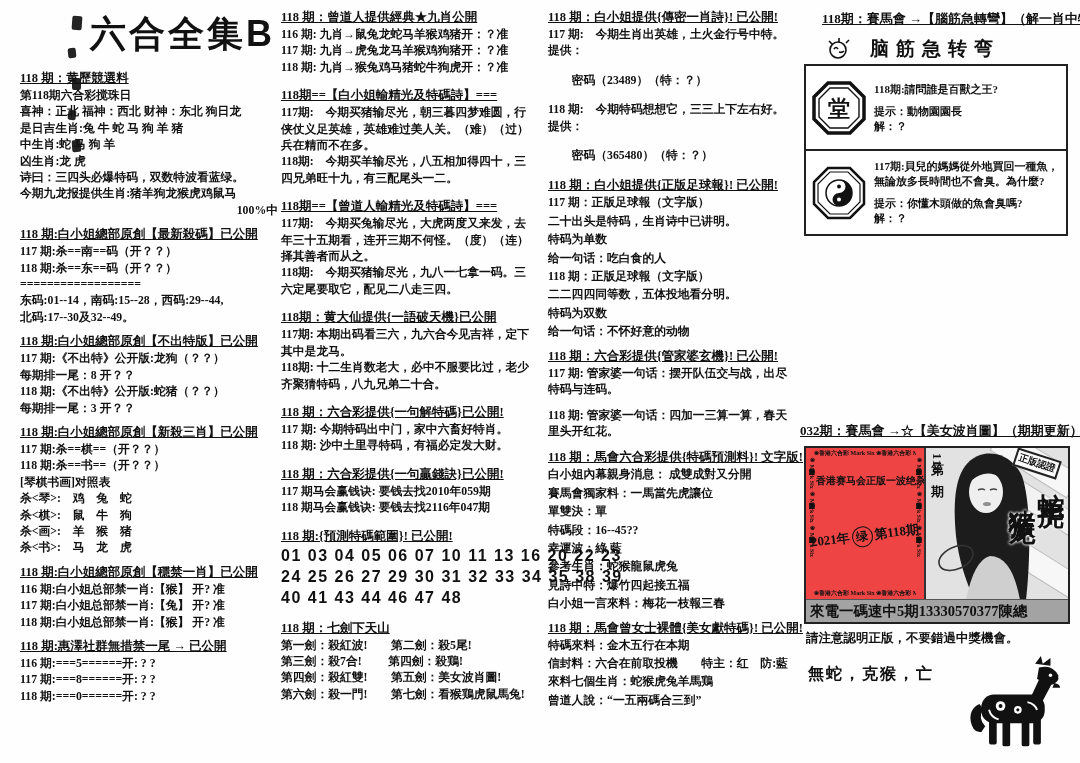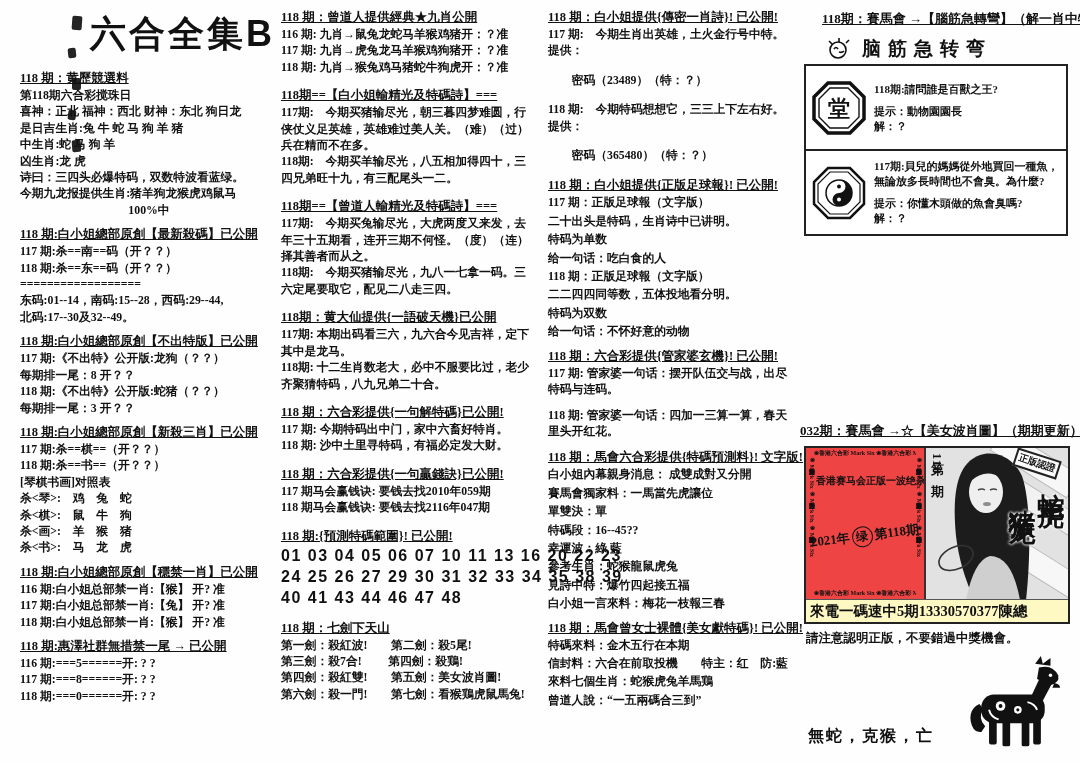--- a/index.html
+++ b/index.html
@@ -32,7 +32,7 @@
   
   #col4{position:absolute;left:800px;top:10px;width:274px;height:750px}
   .r-h{position:absolute;font-weight:bold;font-size:13px;text-decoration:underline;white-space:nowrap}
-  .brain-title-row{position:absolute;top:26px;left:26px;display:flex;align-items:center;gap:10px}
+  .brain-title-row{position:absolute;top:26px;left:26px;display:flex;align-items:center;gap:18px}
   .brain-title{font-weight:900;font-size:19px;letter-spacing:7px;white-space:nowrap}
   .riddle-box{position:absolute;top:54px;left:4px;width:264px;height:172px;
     border:2px solid #222;display:flex;flex-direction:column;background:#fff}

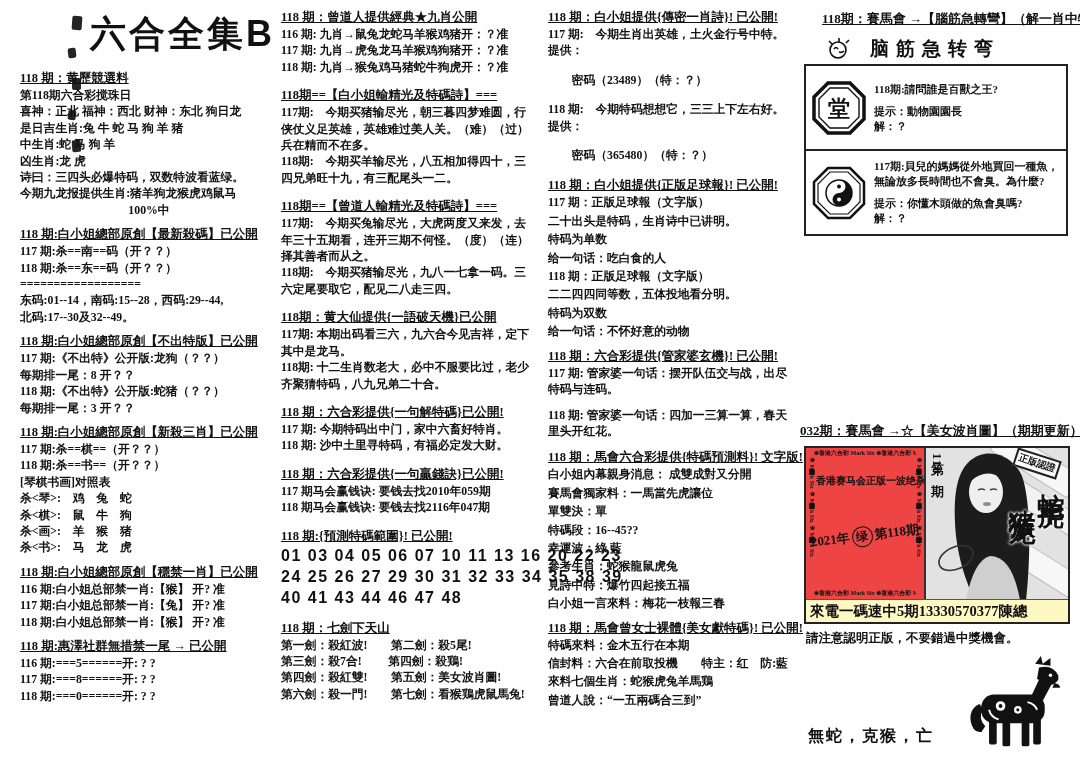--- a/index.html
+++ b/index.html
@@ -19,7 +19,7 @@
   .section{margin-bottom:7px}
   .sec-h{font-weight:bold;font-size:12.5px;line-height:18px;text-decoration:underline;white-space:nowrap}
   .ln{font-weight:bold;font-size:11.8px;line-height:16.4px}
-  .center{text-align:center}
+  .center{text-align:right}
   .nums{font-family:"Liberation Sans","DejaVu Sans",sans-serif;font-size:16px;
         letter-spacing:1.5px;line-height:21px;font-weight:bold;white-space:nowrap}
   #col3 .ln{margin-bottom:2px}

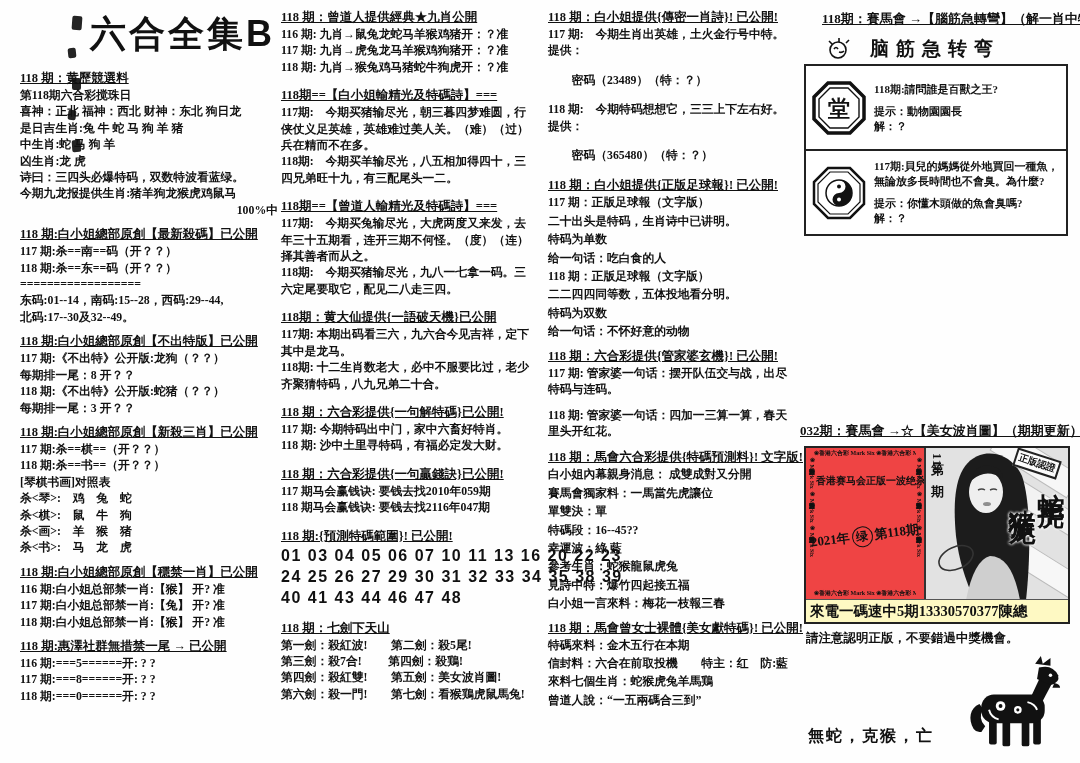--- a/index.html
+++ b/index.html
@@ -68,7 +68,7 @@
   .stamp{position:absolute;top:6px;right:8px;transform:rotate(18deg);border:2px solid #222;
     font-weight:bold;font-size:9.5px;padding:1px 2px;background:rgba(255,255,255,.6)}
   .phone-strip{height:23px;border-top:1px solid #555;display:flex;align-items:center;
-    padding-left:4px;font-weight:900;font-size:14.5px;white-space:nowrap;overflow:hidden;background:#fef9c3}
+    padding-left:4px;font-weight:900;font-size:14.5px;white-space:nowrap;overflow:hidden;background:#a3a3a3}
   .caption{position:absolute;top:620px;left:6px;font-weight:bold;font-size:12.5px;white-space:nowrap}
   .bottom-note{position:absolute;top:716px;left:8px;font-weight:900;font-size:16px;letter-spacing:2px}
   .horse-wrap{position:absolute;top:646px;left:166px}

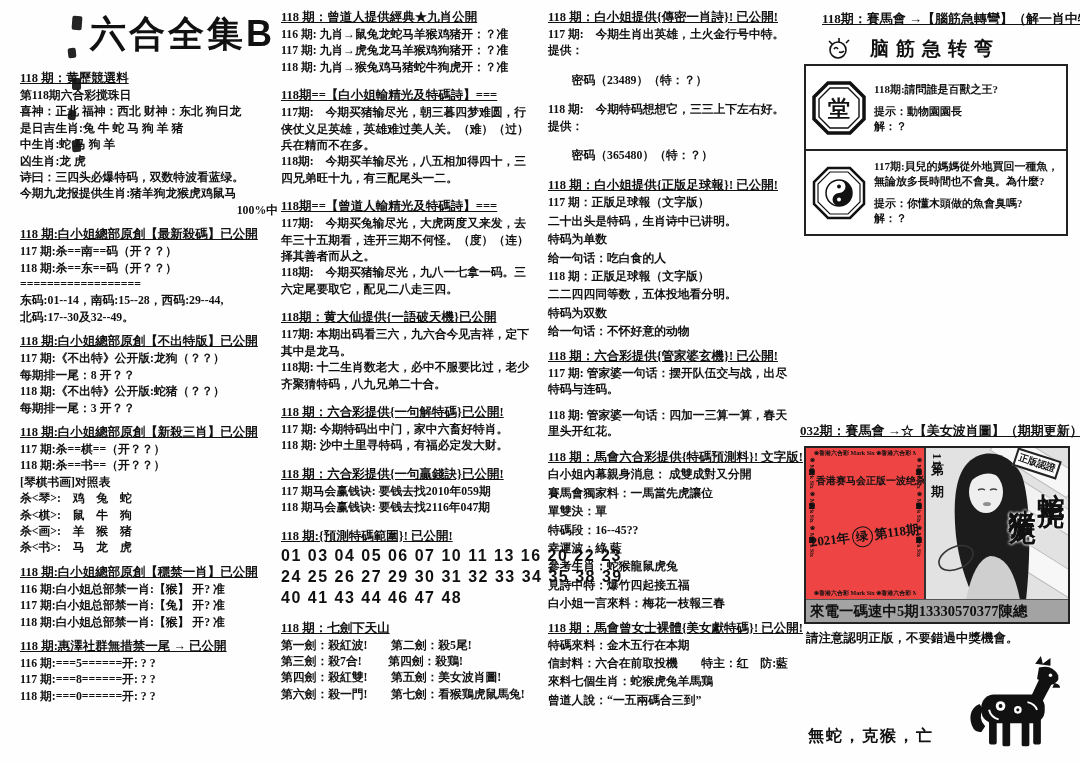--- a/index.html
+++ b/index.html
@@ -70,7 +70,7 @@
   .phone-strip{height:23px;border-top:1px solid #555;display:flex;align-items:center;
     padding-left:4px;font-weight:900;font-size:14.5px;white-space:nowrap;overflow:hidden;background:#a3a3a3}
   .caption{position:absolute;top:620px;left:6px;font-weight:bold;font-size:12.5px;white-space:nowrap}
-  .bottom-note{position:absolute;top:716px;left:8px;font-weight:900;font-size:16px;letter-spacing:2px}
+  .bottom-note{position:absolute;top:654px;left:8px;font-weight:900;font-size:16px;letter-spacing:2px}
   .horse-wrap{position:absolute;top:646px;left:166px}
 </style>
 </head>

